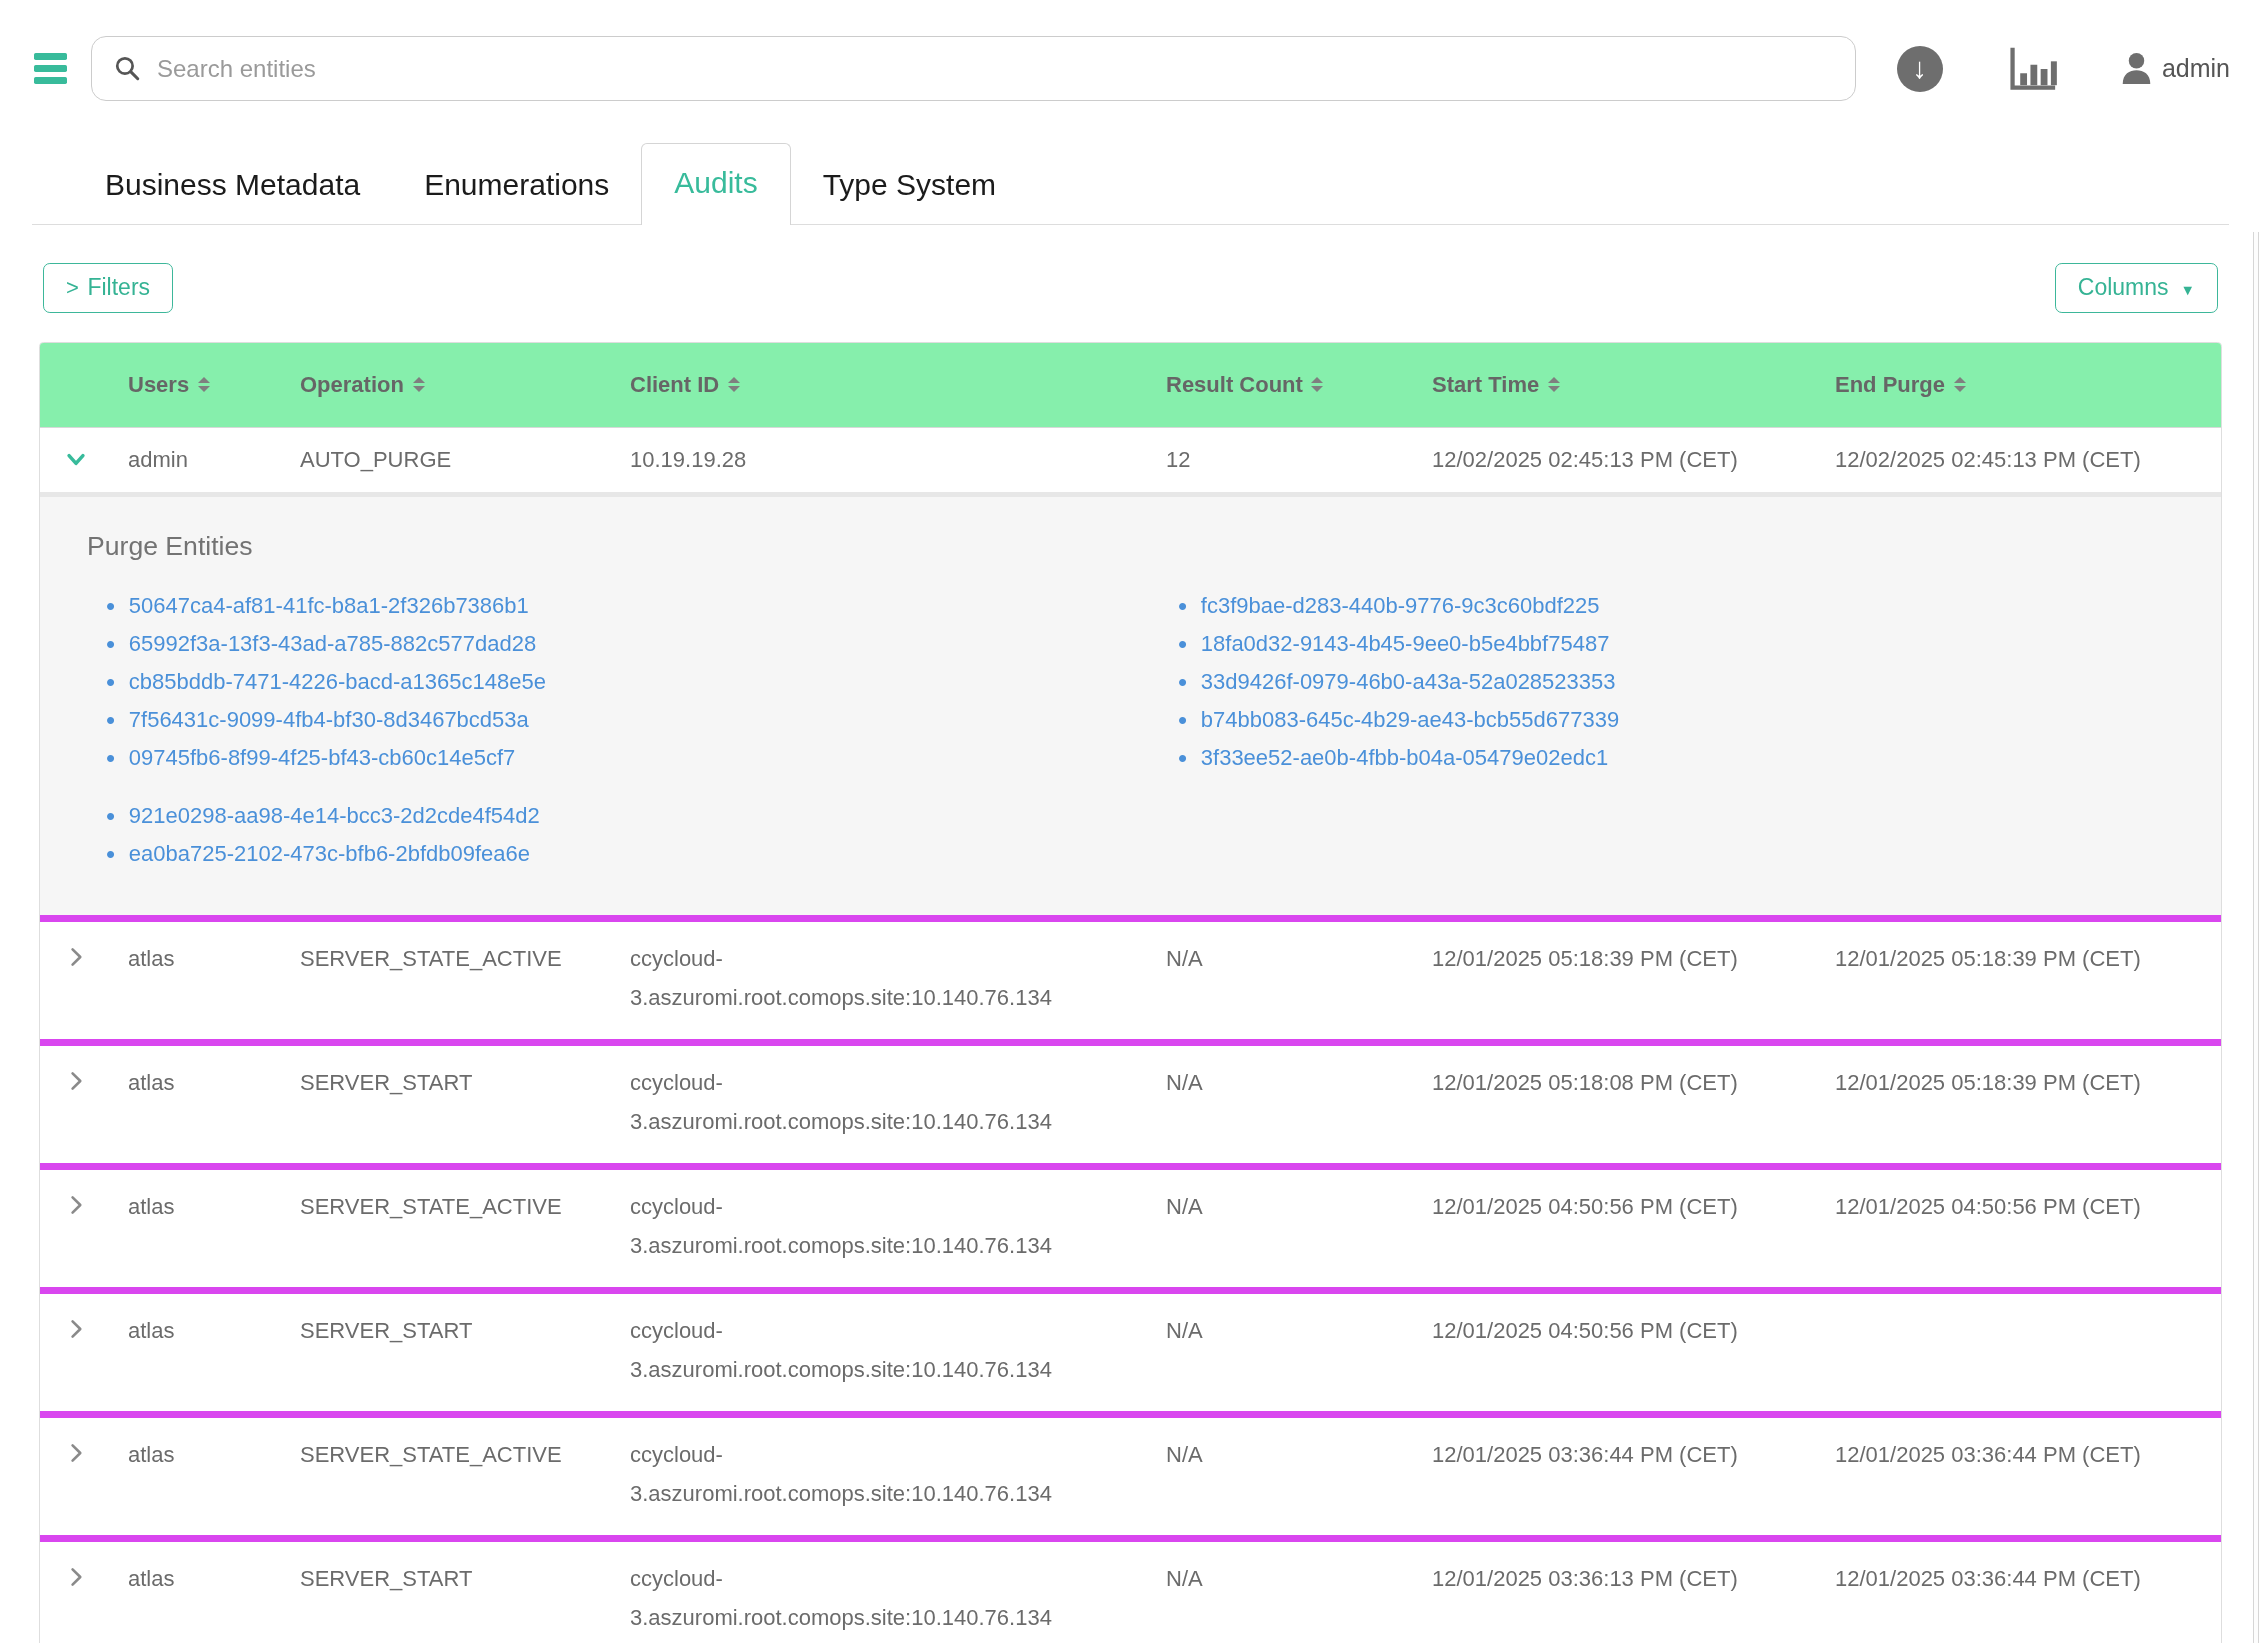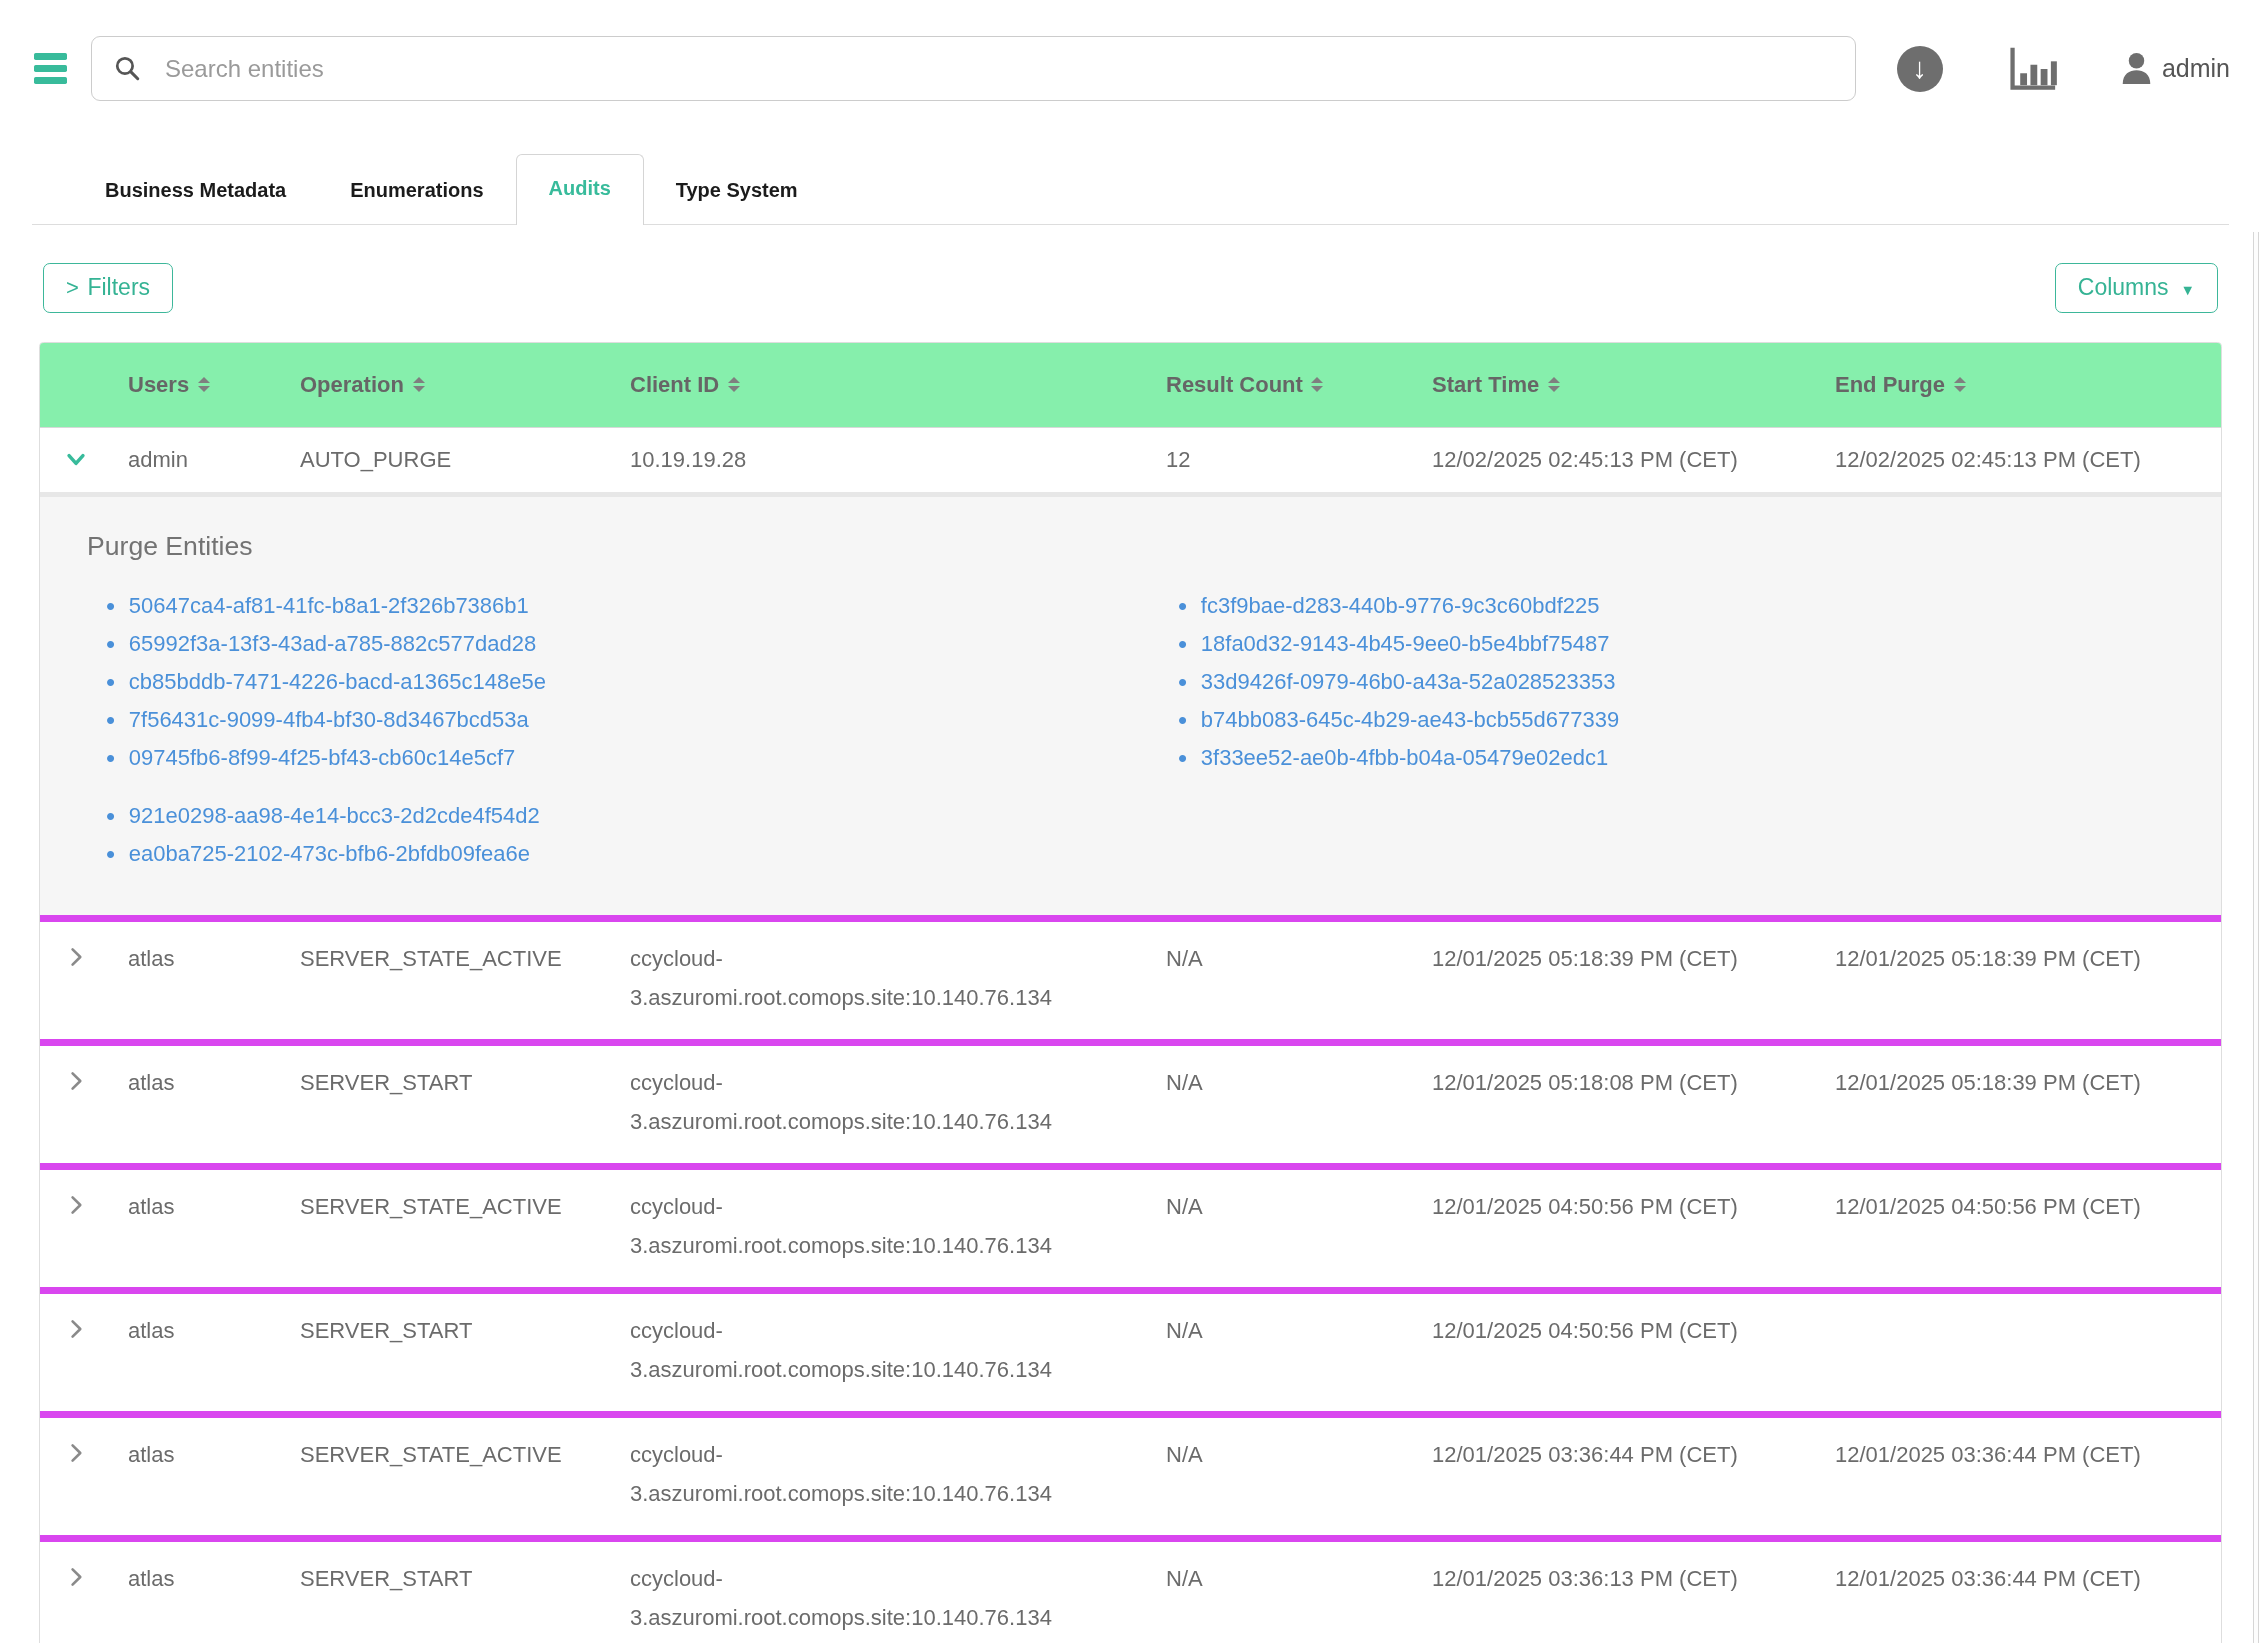--- a/index.html
+++ b/index.html
@@ -10,8 +10,8 @@
   .topbar { display:flex; align-items:center; padding:21.4px 31px 0 34px; height:116px; }
   .hamburger { width:33px; display:flex; flex-direction:column; gap:5.1px; cursor:pointer; margin-right:24px; }
   .hamburger i { display:block; height:6.9px; background:#38bb9b; border-radius:1.7px; }
-  .searchwrap { flex:1; height:65px; border:0.9px solid #cccccc; border-radius:9px;
-    display:flex; align-items:center; padding:0 20.6px; background:#fff;gap:8px; }
+  .searchwrap { flex:1; height:65px; border:0.9px solid #cccccc; border-radius:15px;
+    display:flex; align-items:center; padding:0 20.6px; background:#fff; }
   .searchwrap svg { flex:none; margin-right:15.4px; }
   .searchwrap input { border:none; outline:none; flex:1; font-size:24px; color:#444;
     font-family:"Liberation Sans", sans-serif; background:transparent; }

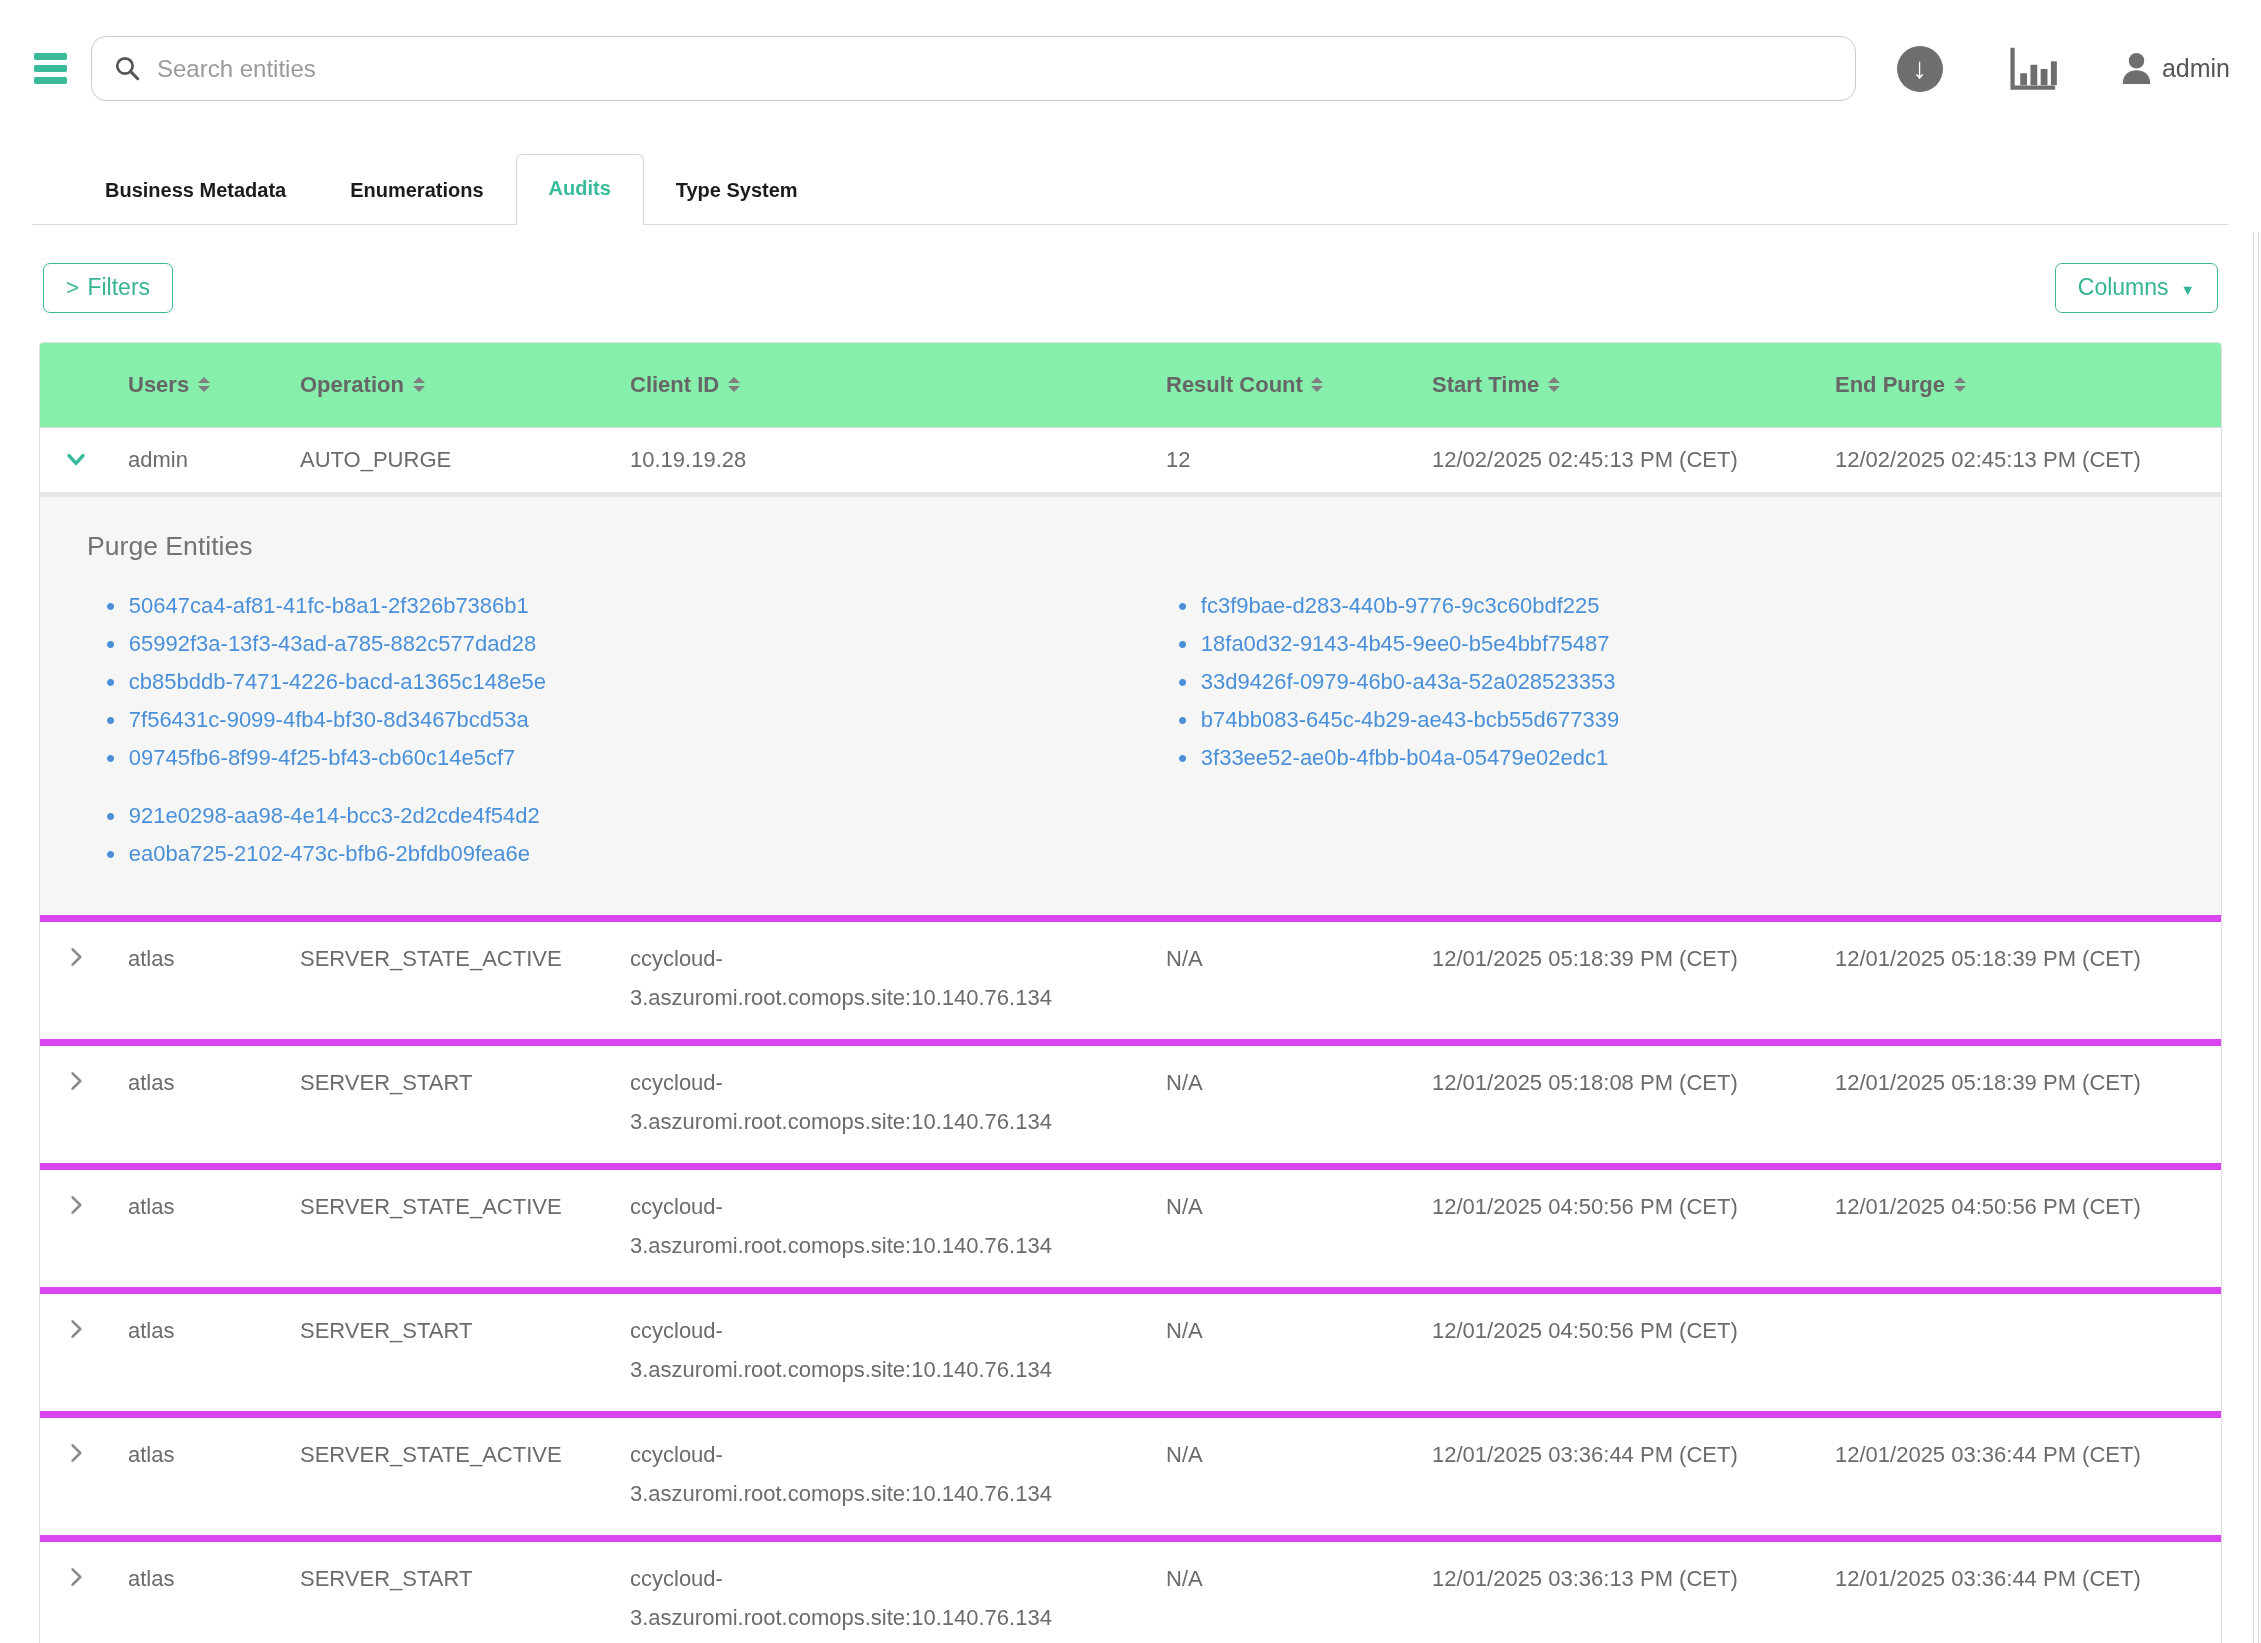--- a/index.html
+++ b/index.html
@@ -26,7 +26,7 @@
   
   .tabbar { margin:30px 32px 0 32px; border-bottom:0.9px solid #dddddd; padding-left:41px;
     display:flex; align-items:flex-end; height:79px; }
-  .tab { font-size:20px; color:#1b1b1b; padding:22px 32px; cursor:pointer; white-space:nowrap; position:relative;font-weight:bold; }
+  .tab { font-size:30px; color:#1b1b1b; padding:22px 32px; cursor:pointer; white-space:nowrap; position:relative; }
   .tab.active { color:#38bb9b; background:#fff; border:0.9px solid #d5d5d5; border-bottom:none;
     border-radius:6px 6px 0 0; margin-bottom:-0.9px; padding-bottom:25px; }
 

